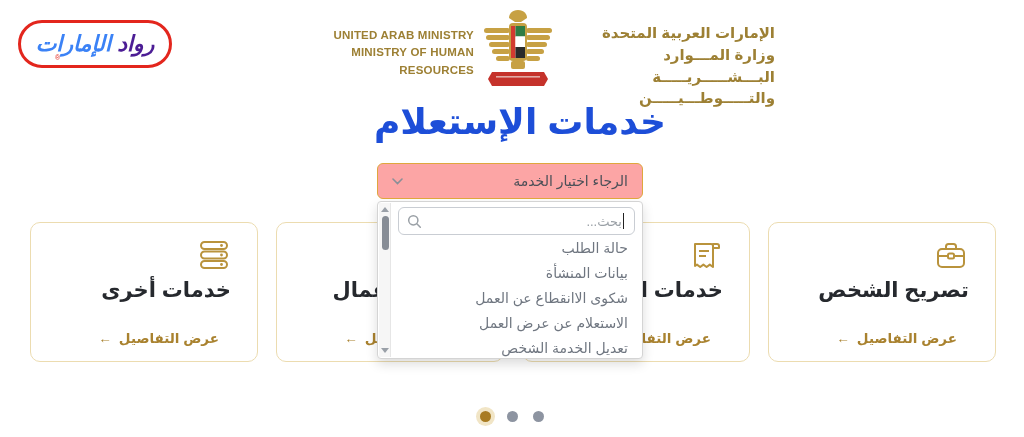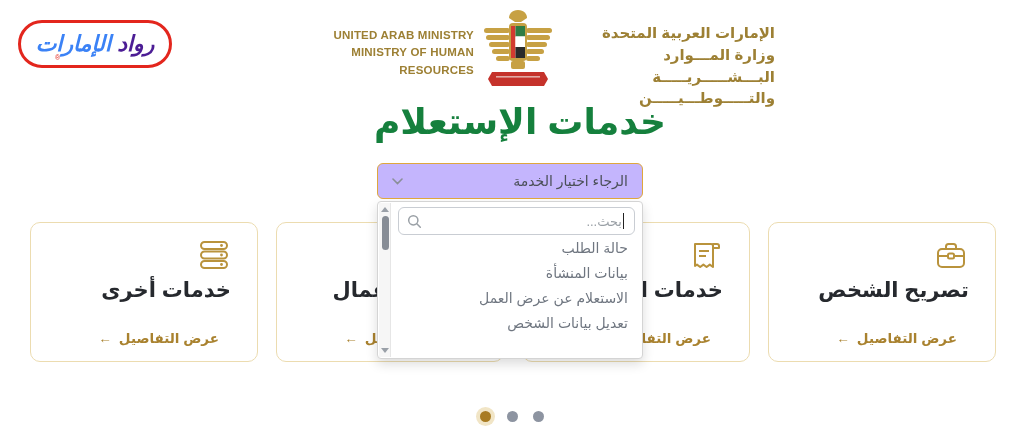--- a/index.html
+++ b/index.html
@@ -31,7 +31,7 @@
   
   .page-title {
     position:absolute; left:0; right:0; top:101px; text-align:center; direction:rtl;
-    font-size:36px; font-weight:bold; color:#15803d;margin-left:16px;
+    font-size:36px; font-weight:bold; color:#1d4ed8;margin-left:16px;
   }
 
   

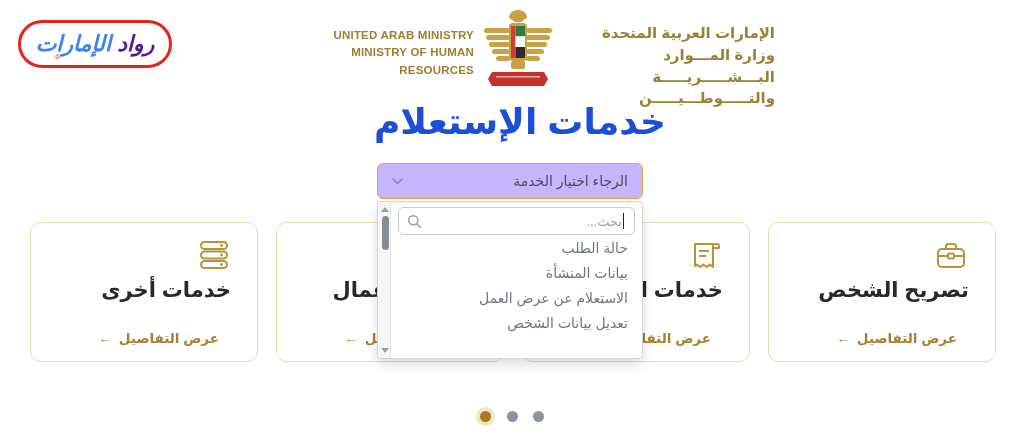--- a/index.html
+++ b/index.html
@@ -37,7 +37,7 @@
   
   .svc-select {
     position:absolute; left:377px; top:163px; width:266px; height:36px;
-    background:#c4b5fd; border:1.5px solid #dfa73d; border-radius:6px; z-index:30;
+    background:#fca5a5; border:1.5px solid #dfa73d; border-radius:6px; z-index:30;
     display:flex; align-items:center; direction:rtl; cursor:pointer;
   }
   .svc-select .val { flex:1; padding-right:14px; font-size:14px; color:#4a4f57; }

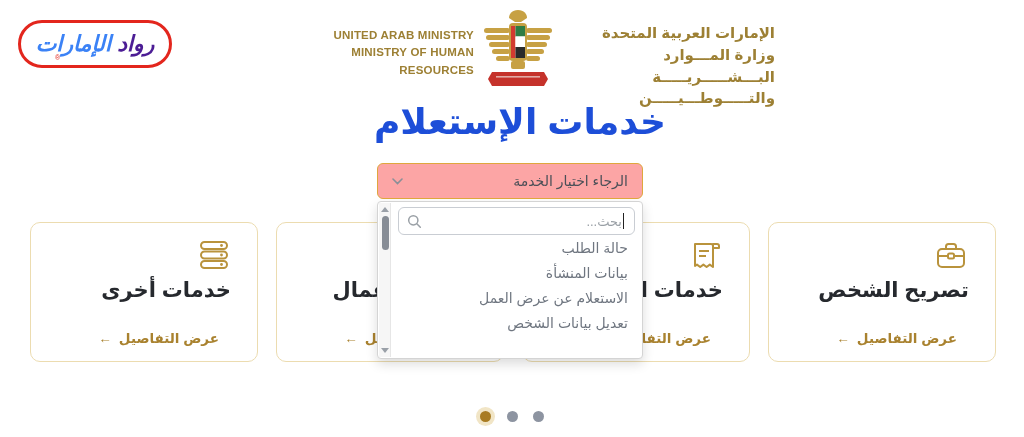--- a/index.html
+++ b/index.html
@@ -240,6 +240,7 @@
     <div class="dd-items">
       <div class="dd-item">حالة الطلب</div>
       <div class="dd-item">بيانات المنشأة</div>
+      <div class="dd-item">شكوى الاانقطاع عن العمل</div>
       <div class="dd-item">الاستعلام عن عرض العمل</div>
       <div class="dd-item">تعديل بيانات الشخص</div>
     </div>

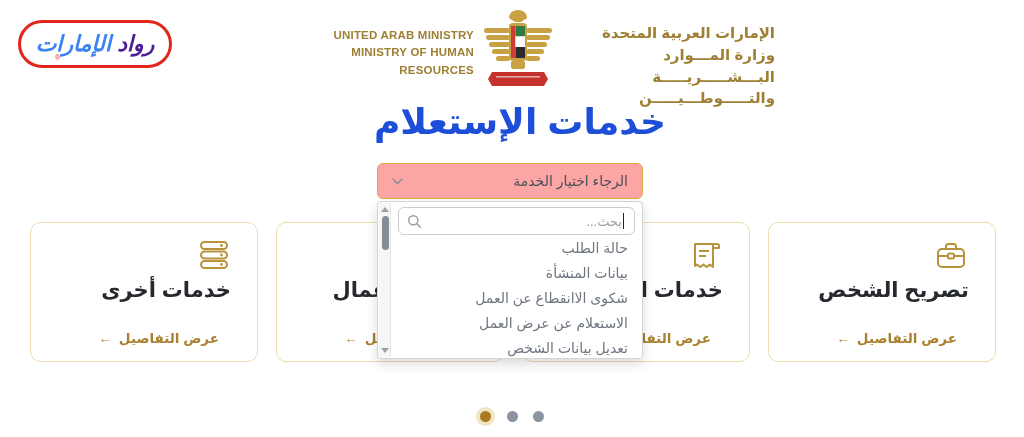--- a/index.html
+++ b/index.html
@@ -242,7 +242,7 @@
       <div class="dd-item">بيانات المنشأة</div>
       <div class="dd-item">شكوى الاانقطاع عن العمل</div>
       <div class="dd-item">الاستعلام عن عرض العمل</div>
-      <div class="dd-item">تعديل بيانات الشخص</div>
+      <div class="dd-item">تعديل الخدمة الشخص</div>
     </div>
   </div>
 

